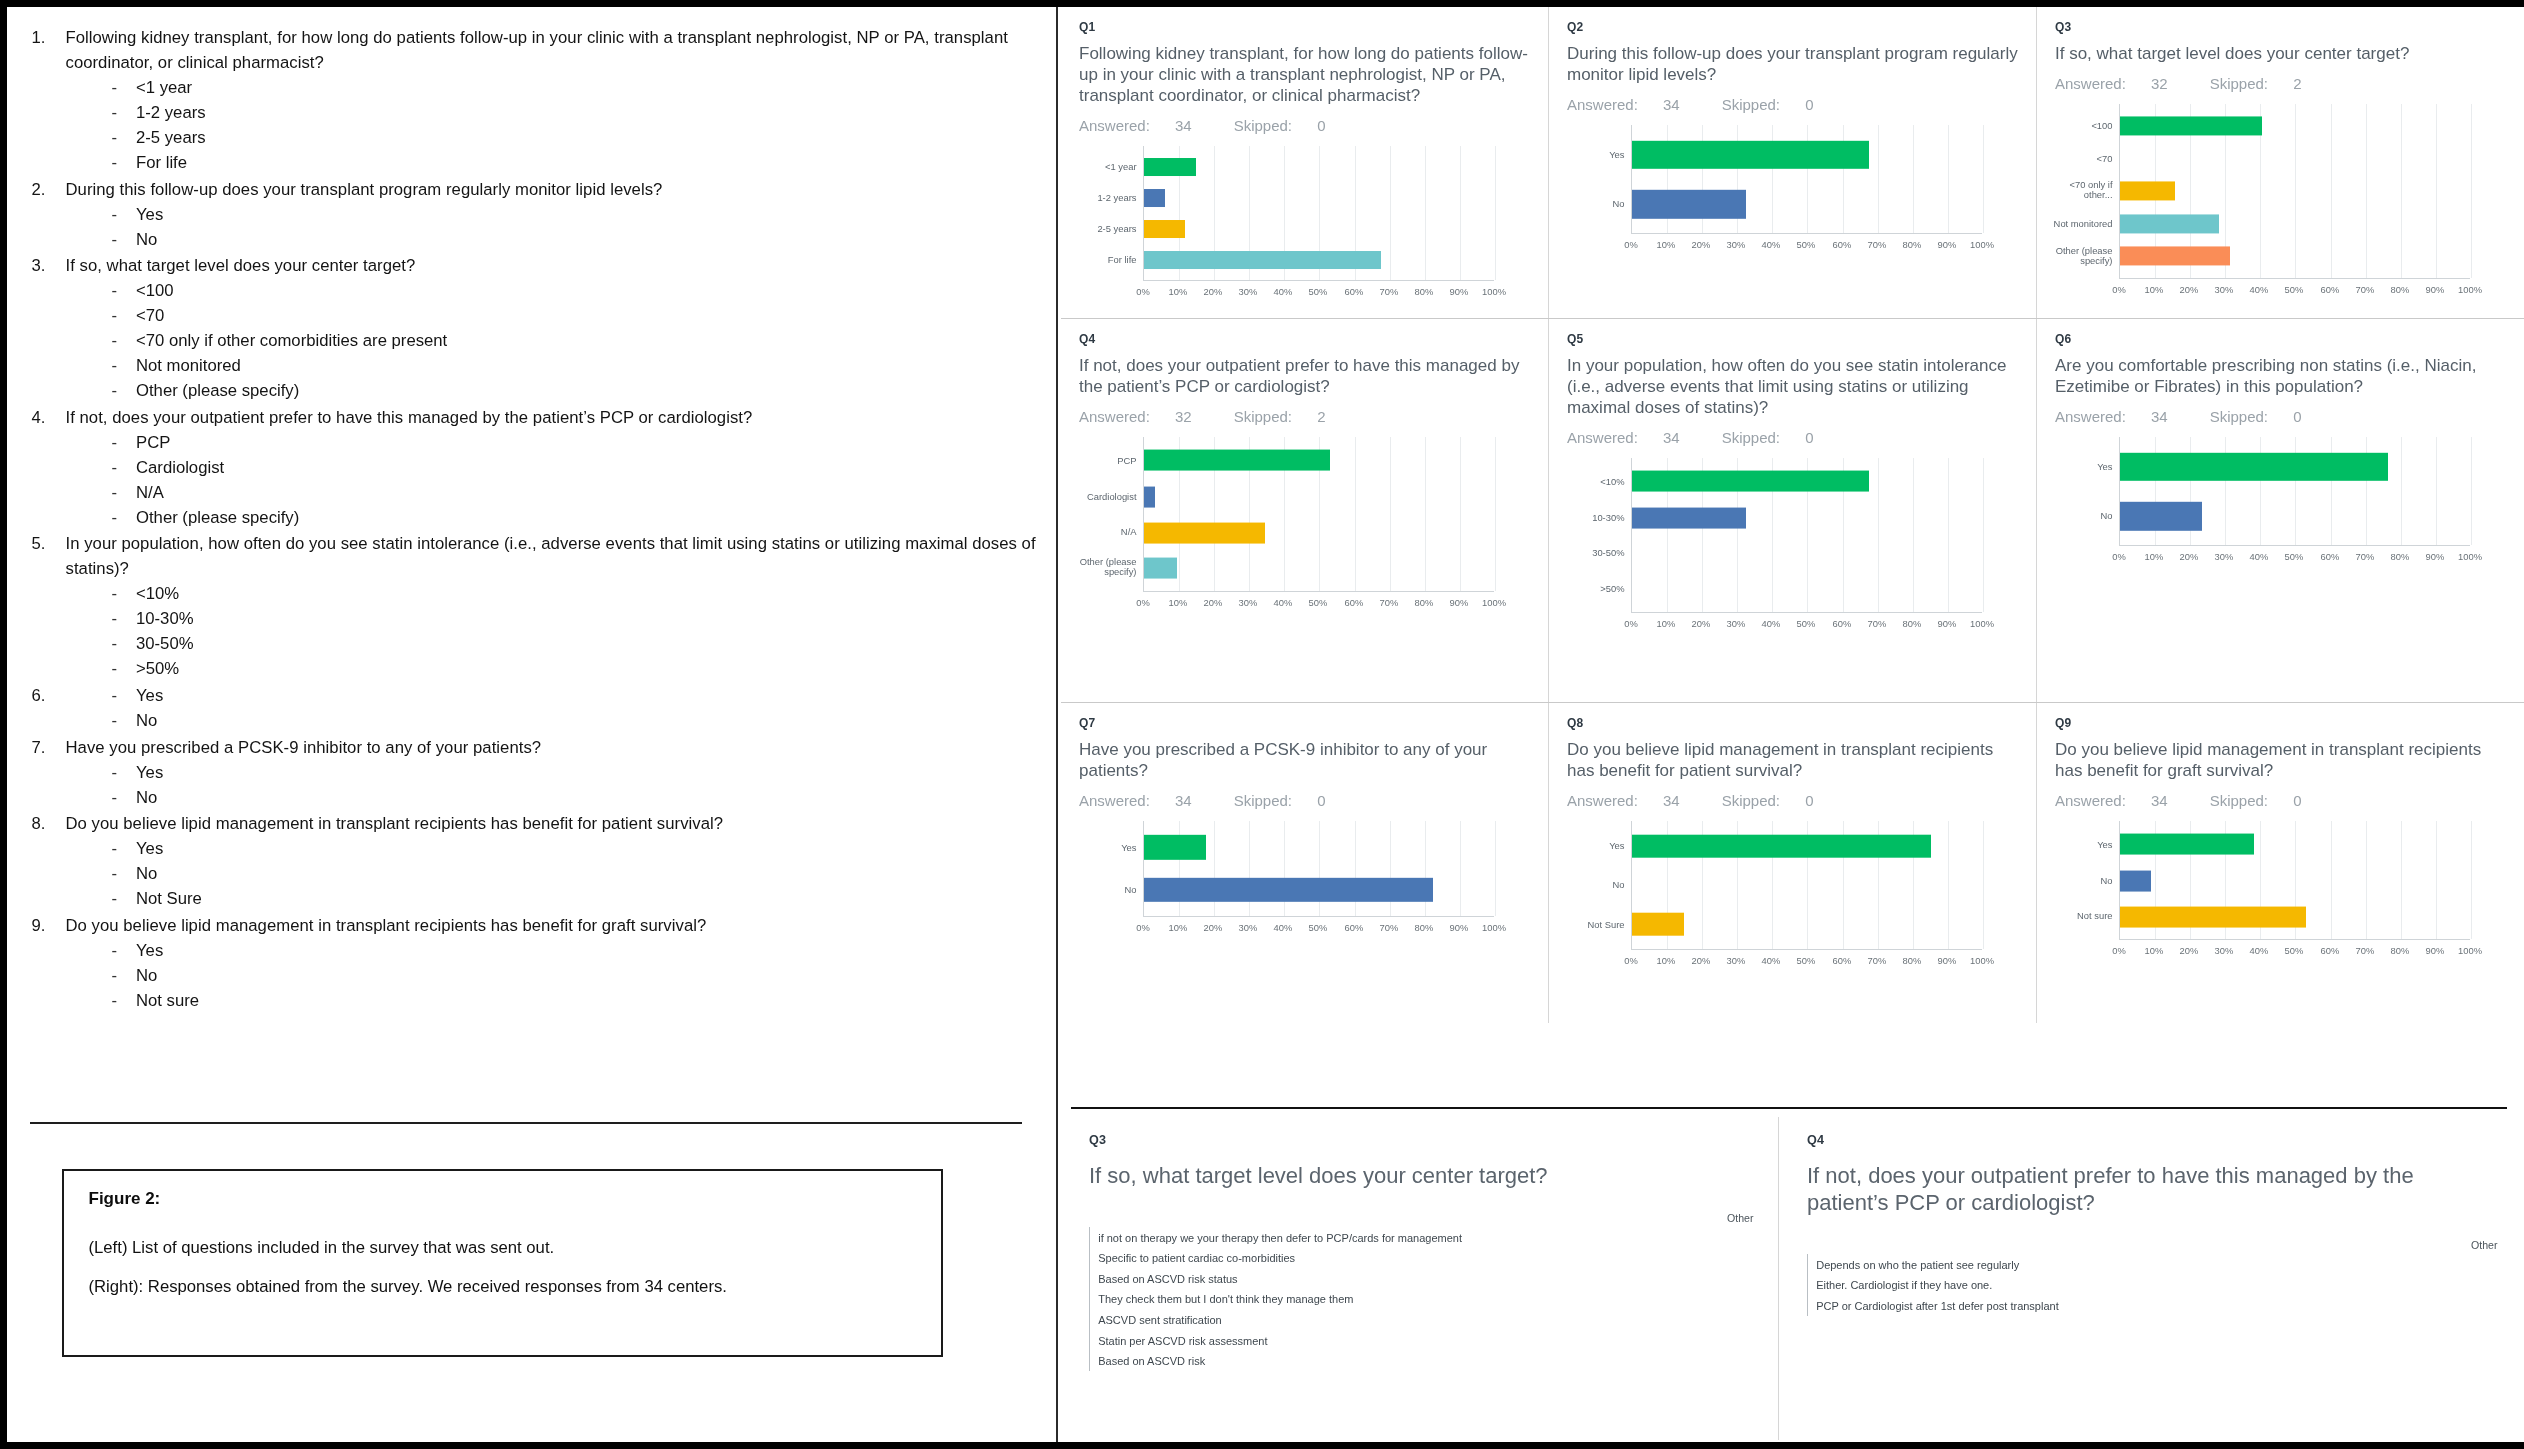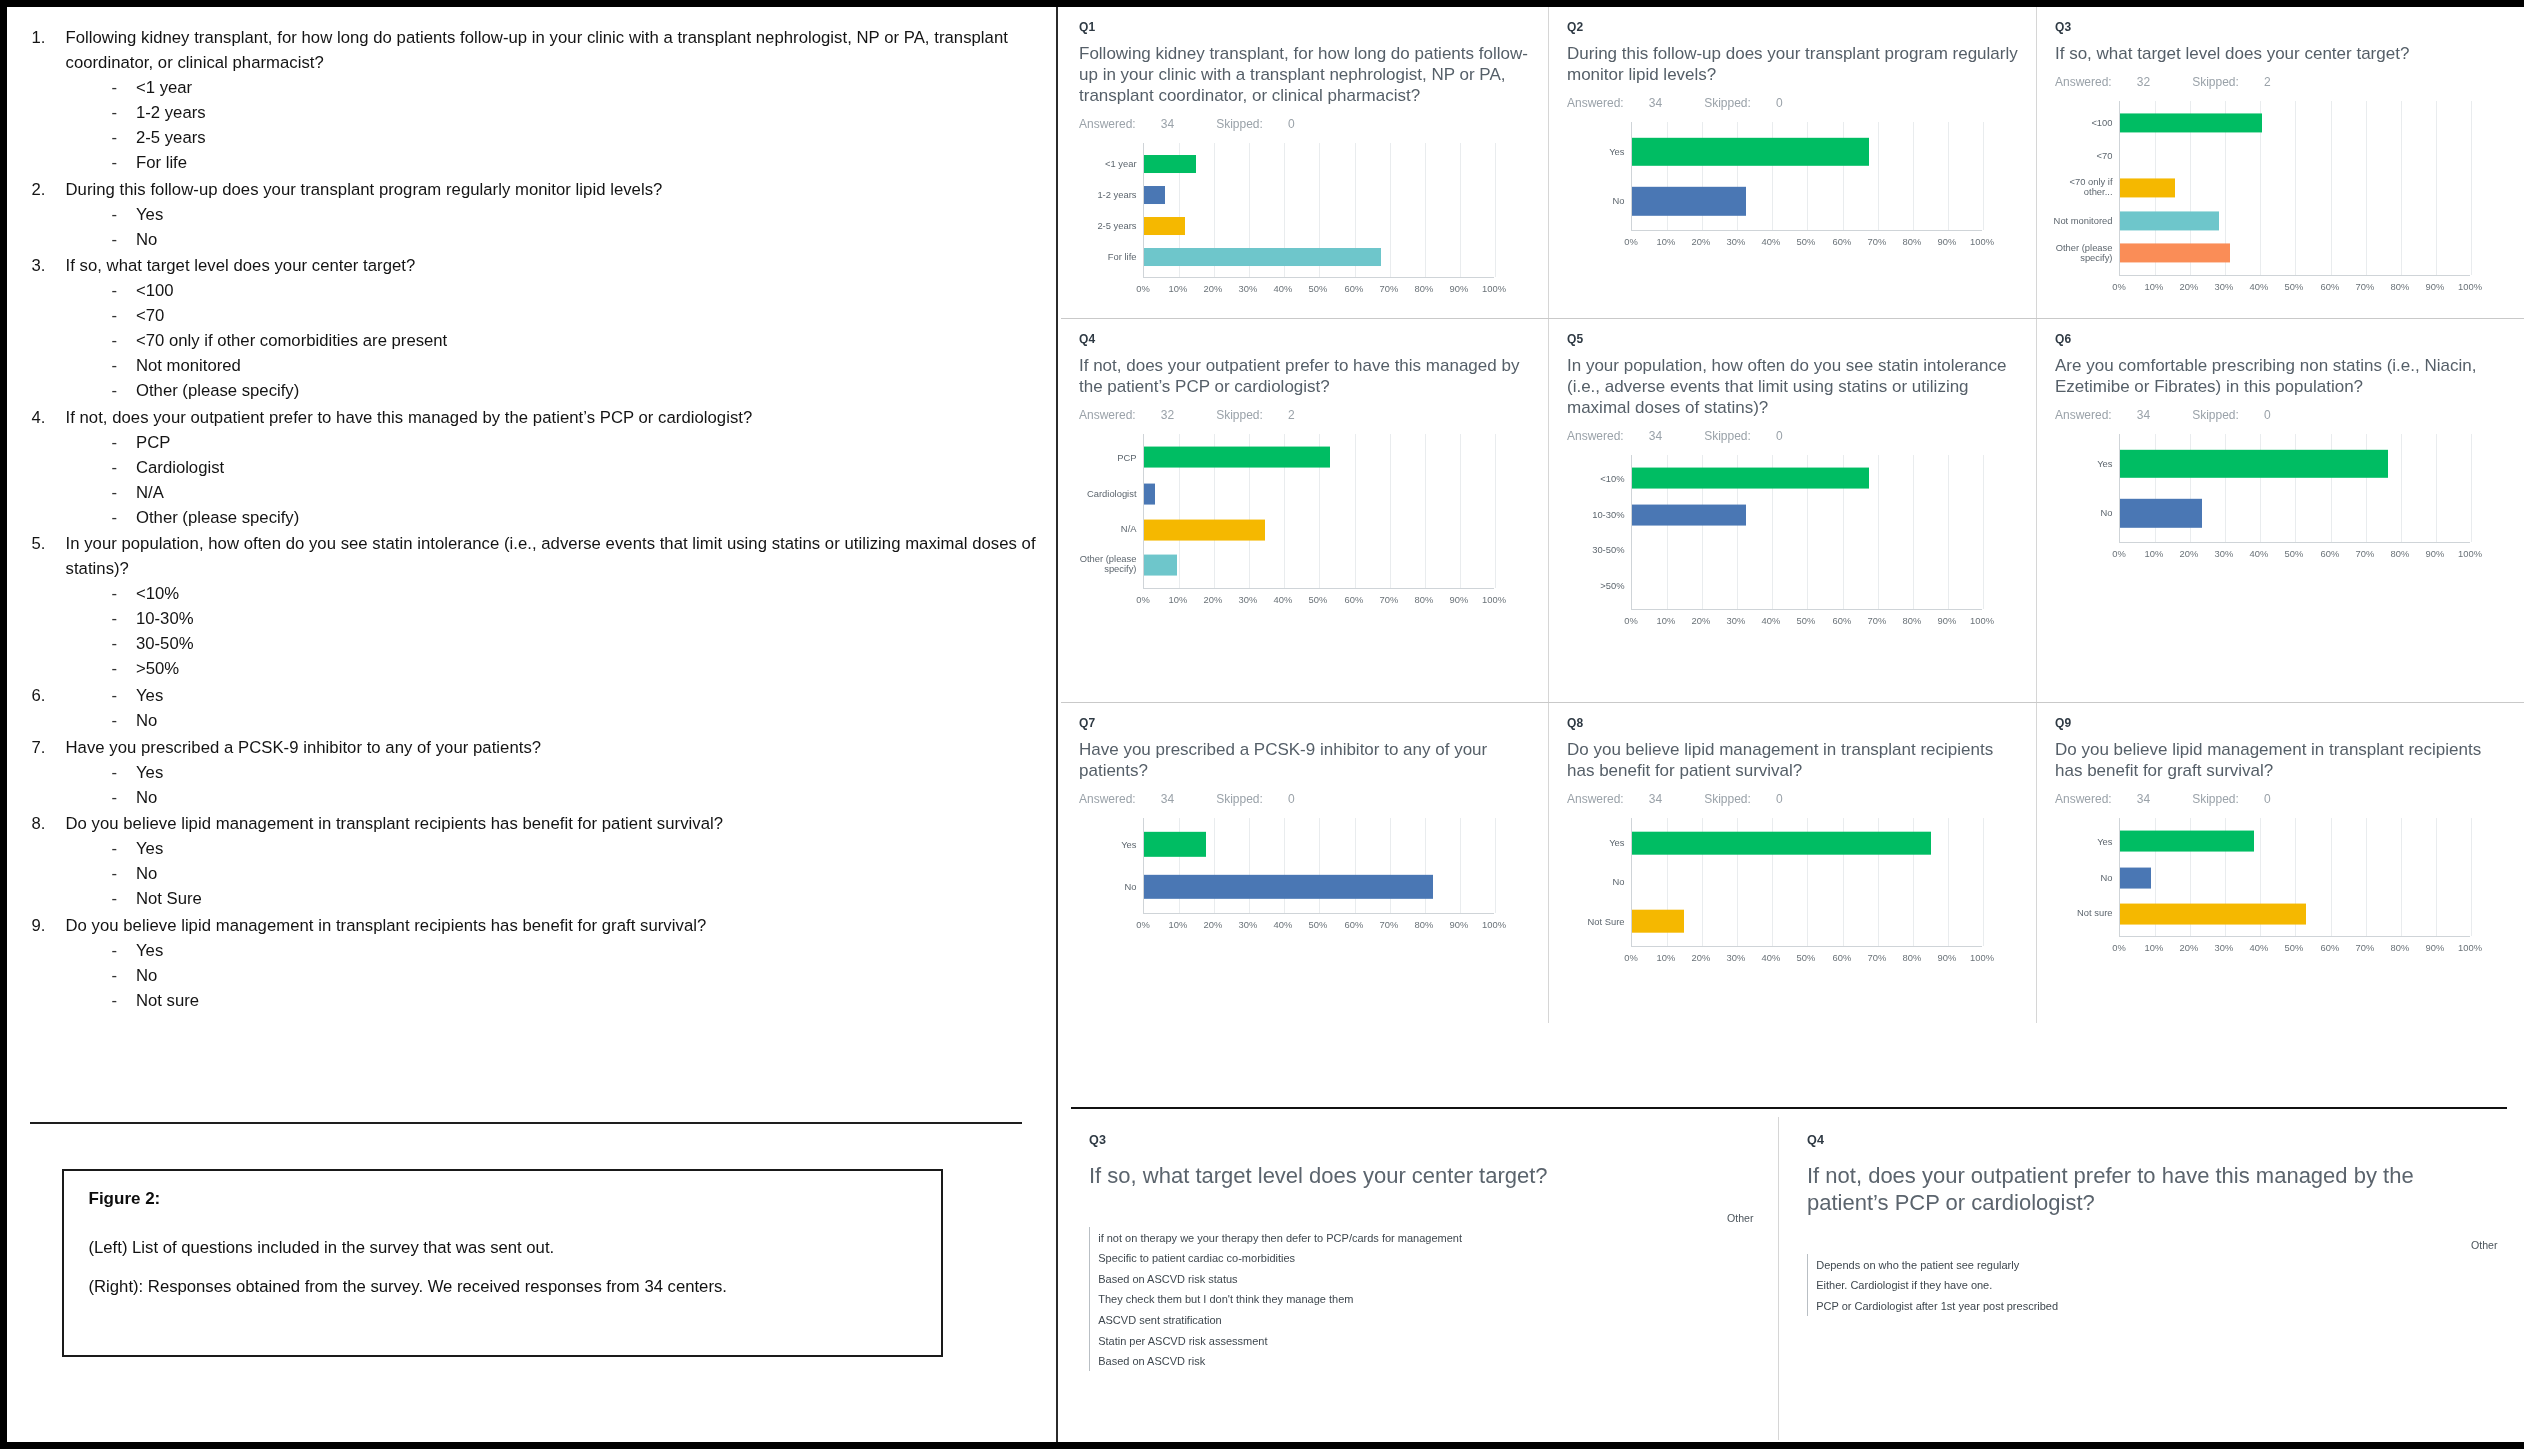--- a/index.html
+++ b/index.html
@@ -78,7 +78,7 @@
     font-size:17px; color:#555f68; line-height:21px;
     font-weight:400; margin:0 0 11.4px 0;
   }
-  .meta { font-size:12px; color:#9aa2a9; margin:0 0 4.9px 0; }
+  .meta { font-size:15px; color:#9aa2a9; margin:0 0 4.9px 0; }
   .meta span { margin-right:21px; }
 
   

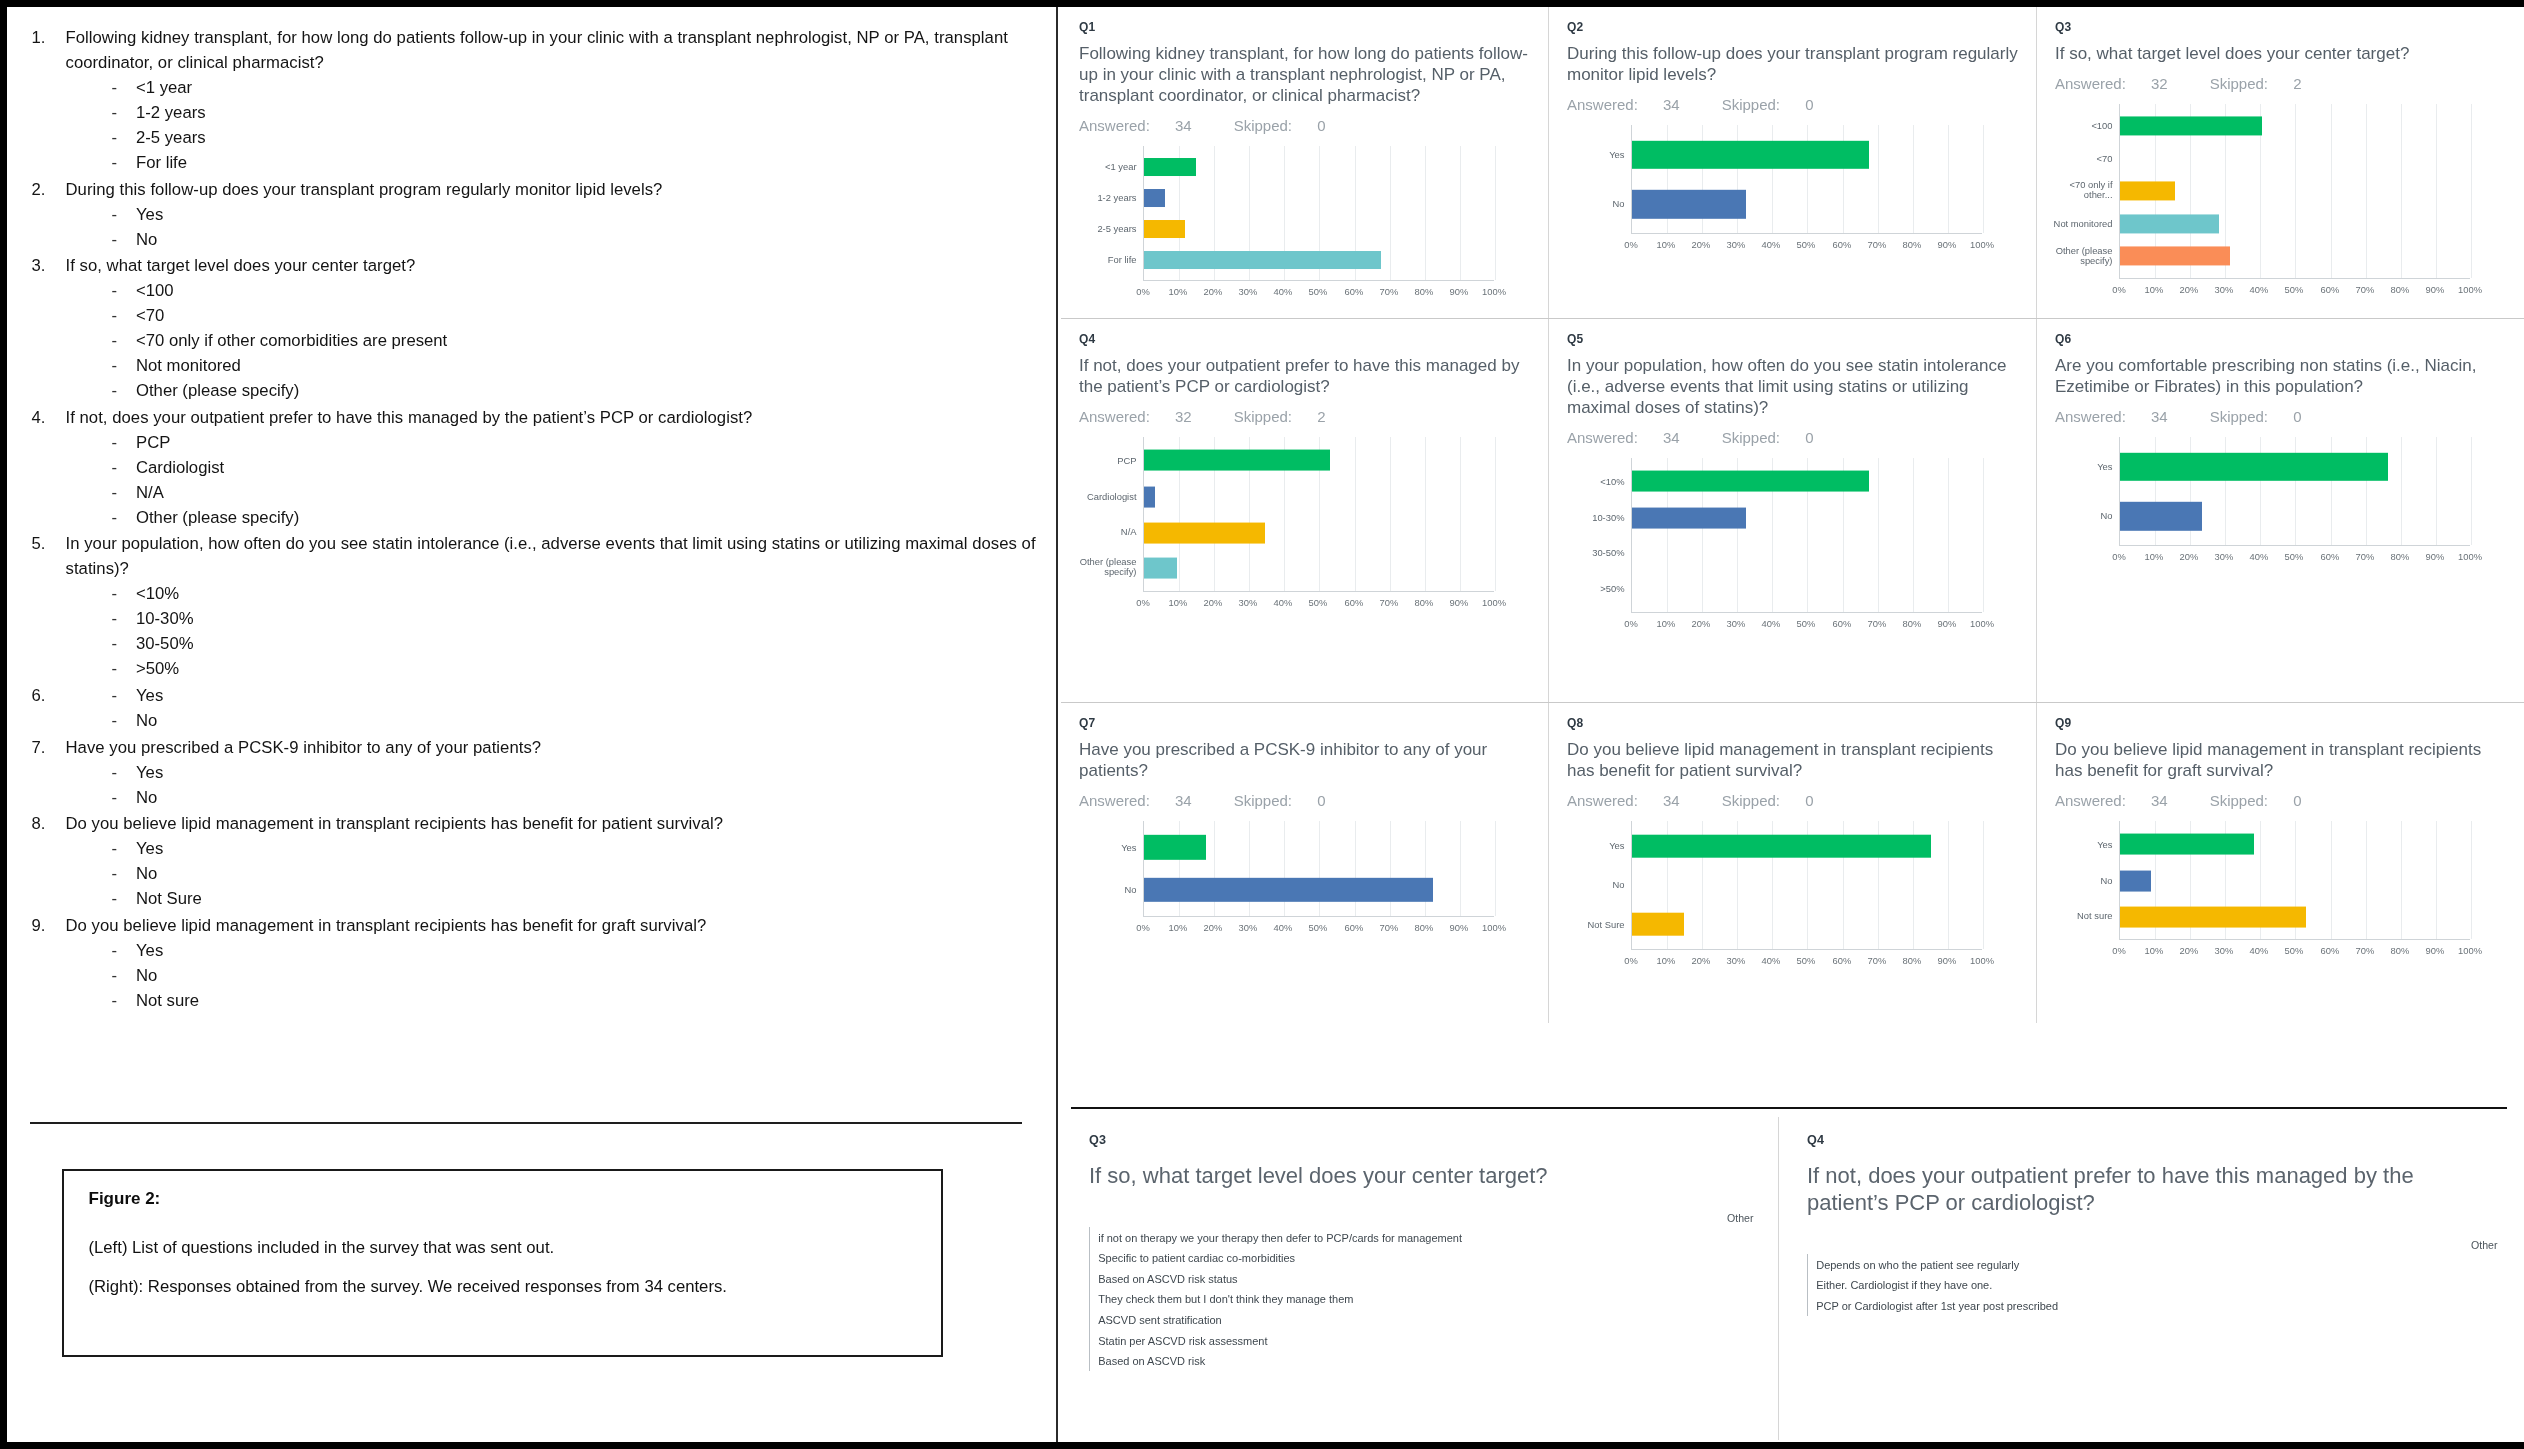--- a/index.html
+++ b/index.html
@@ -844,7 +844,7 @@
           <ul class="open-list">
             <li>Depends on who the patient see regularly</li>
             <li>Either. Cardiologist if they have one.</li>
-            <li>PCP or Cardiologist after 1st year post prescribed</li>
+            <li>PCP or Cardiologist after 1st defer post transplant</li>
           </ul>
         </div>
       </div>

